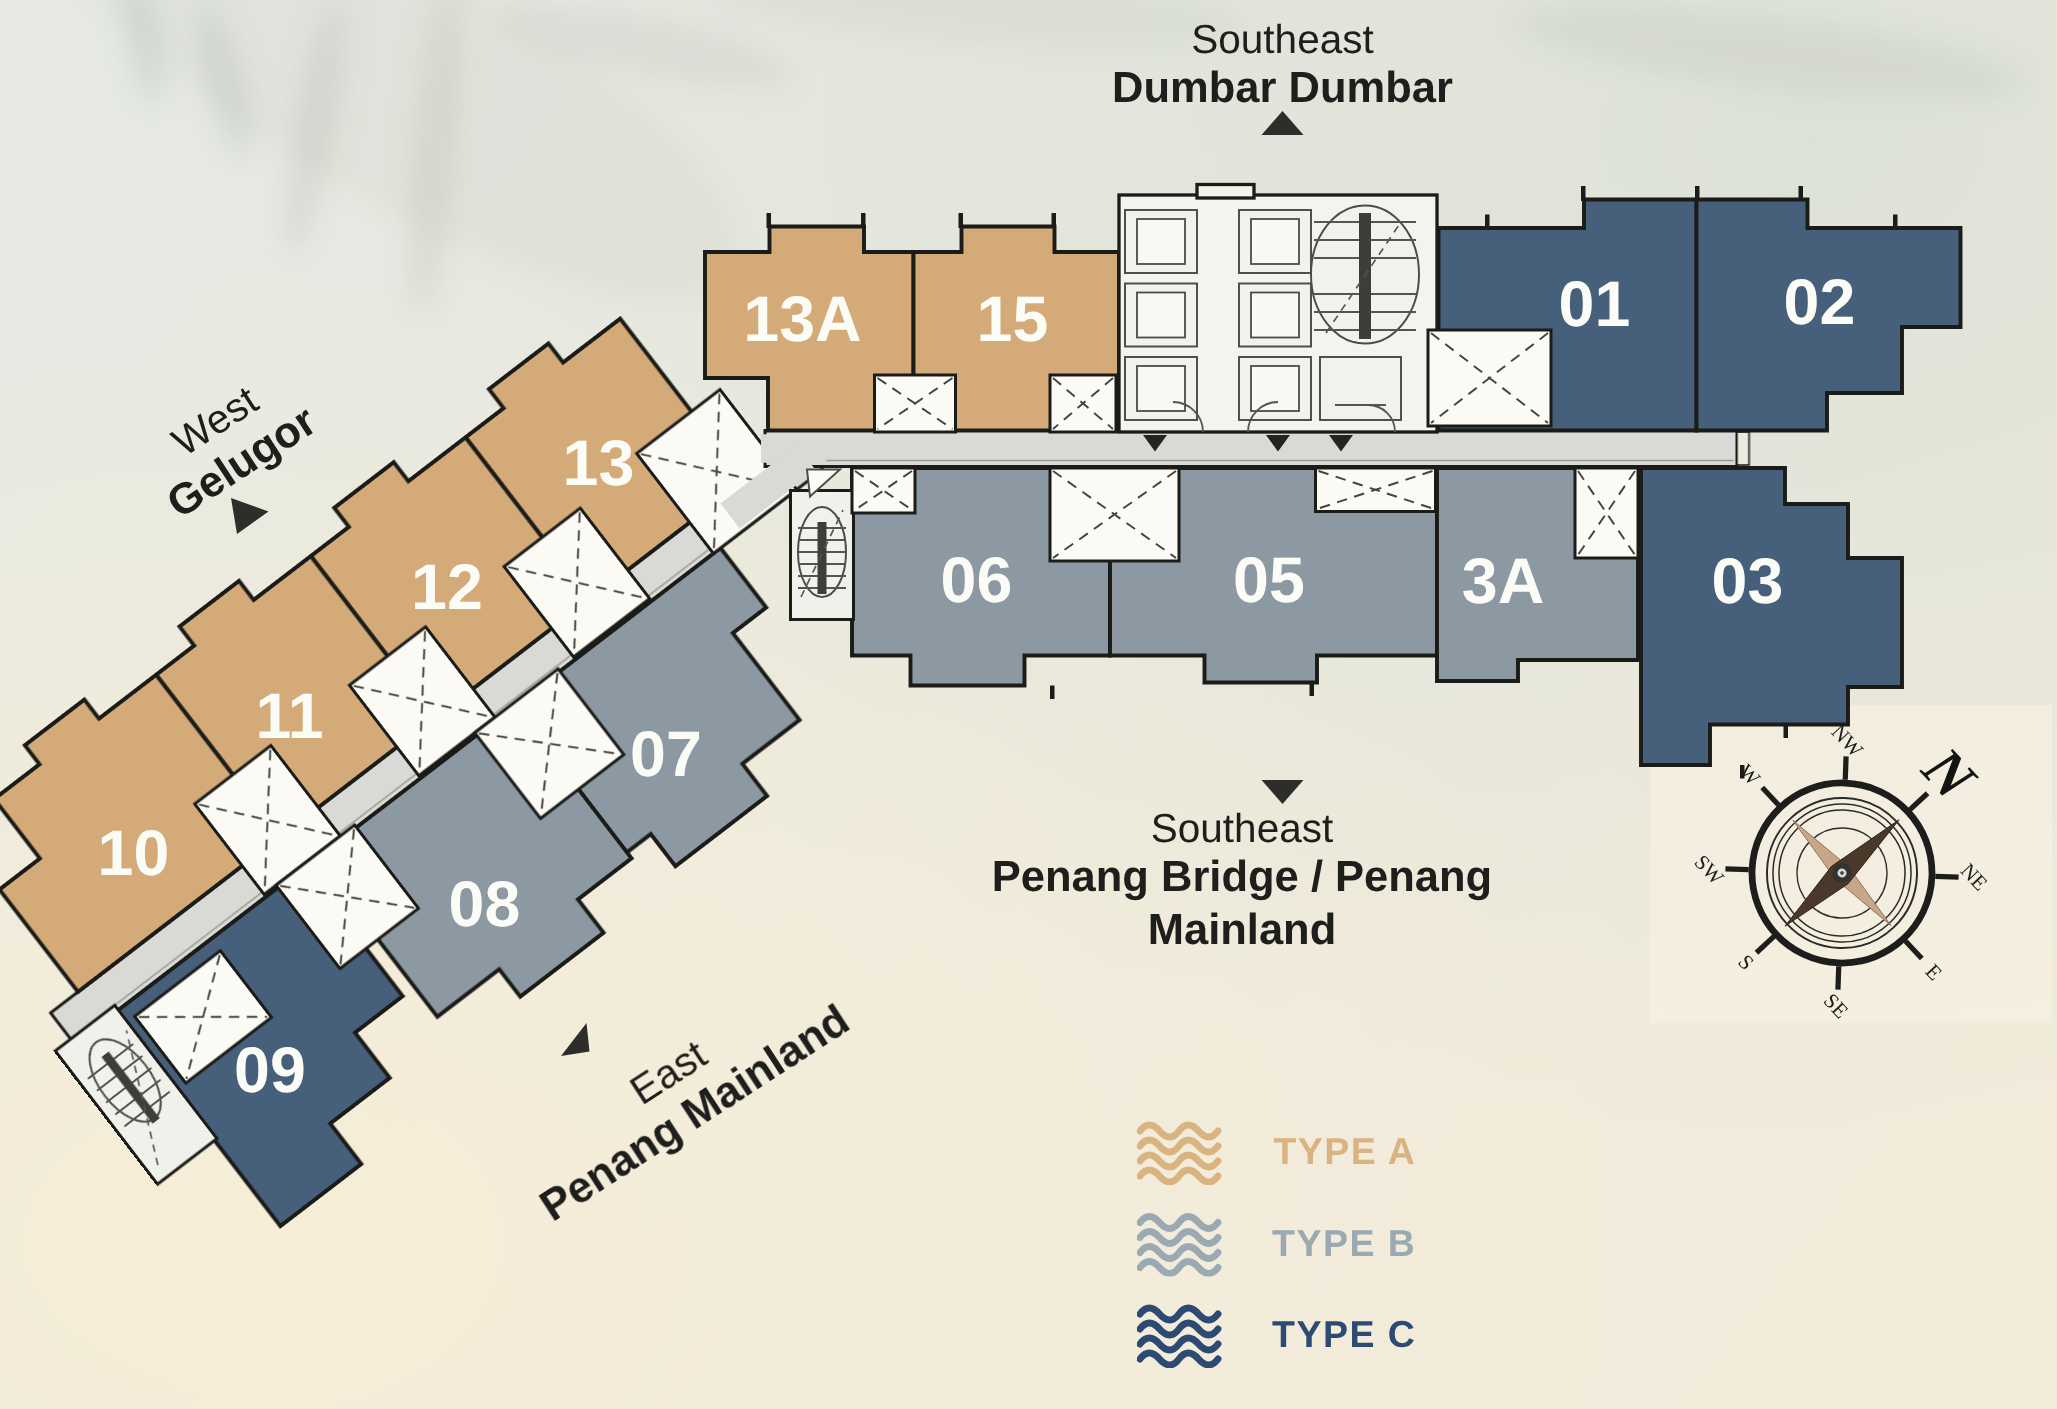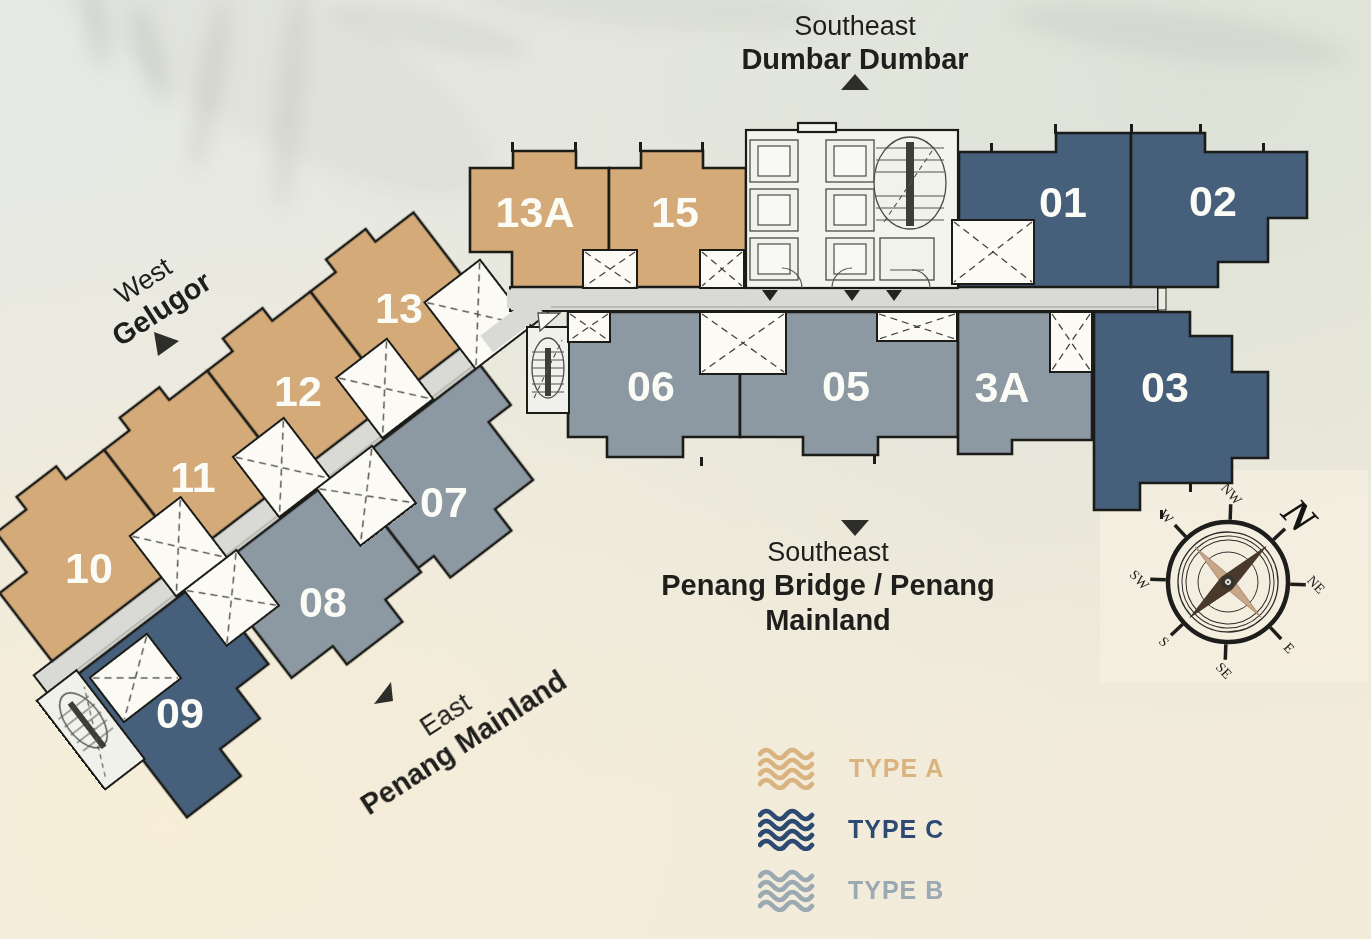--- a/index.html
+++ b/index.html
@@ -298,16 +298,16 @@
     </div>
     <div class="legend-row">
       <svg class="wave" width="58" height="44" viewBox="0 0 58 44">
+        <path class="wavepath wb" d="M2,8 q6,-8 13,0 t13,0 t13,0 t13,0 M2,18 q6,-8 13,0 t13,0 t13,0 t13,0 M2,28 q6,-8 13,0 t13,0 t13,0 t13,0 M2,38 q6,-8 13,0 t13,0 t13,0 t13,0"></path>
+      </svg>
+      <span class="legend-label lb">TYPE B</span>
+    </div>
+    <div class="legend-row">
+      <svg class="wave" width="58" height="44" viewBox="0 0 58 44">
         <path class="wavepath wc" d="M2,8 q6,-8 13,0 t13,0 t13,0 t13,0 M2,18 q6,-8 13,0 t13,0 t13,0 t13,0 M2,28 q6,-8 13,0 t13,0 t13,0 t13,0 M2,38 q6,-8 13,0 t13,0 t13,0 t13,0"></path>
       </svg>
       <span class="legend-label lc">TYPE C</span>
     </div>
-    <div class="legend-row">
-      <svg class="wave" width="58" height="44" viewBox="0 0 58 44">
-        <path class="wavepath wb" d="M2,8 q6,-8 13,0 t13,0 t13,0 t13,0 M2,18 q6,-8 13,0 t13,0 t13,0 t13,0 M2,28 q6,-8 13,0 t13,0 t13,0 t13,0 M2,38 q6,-8 13,0 t13,0 t13,0 t13,0"></path>
-      </svg>
-      <span class="legend-label lb">TYPE B</span>
-    </div>
   </div>
 
 </div>

